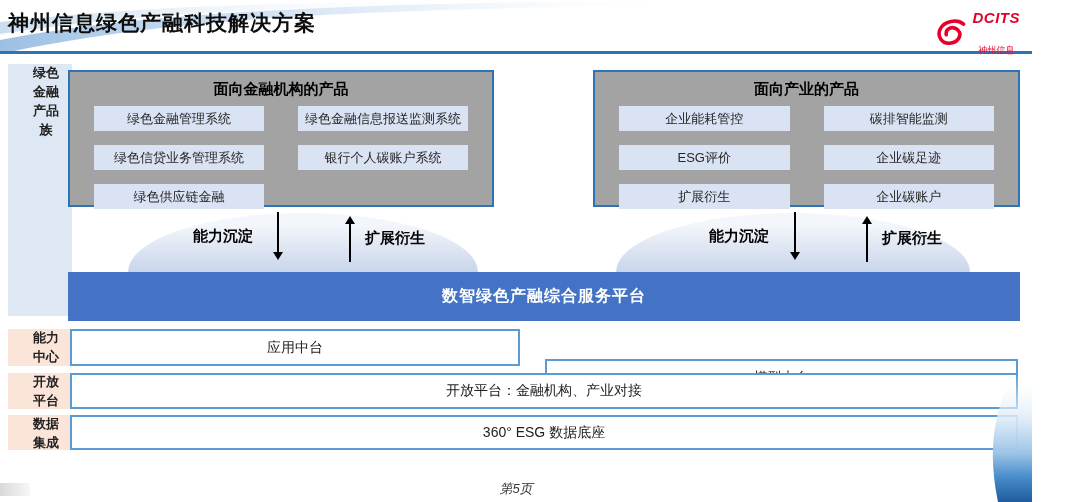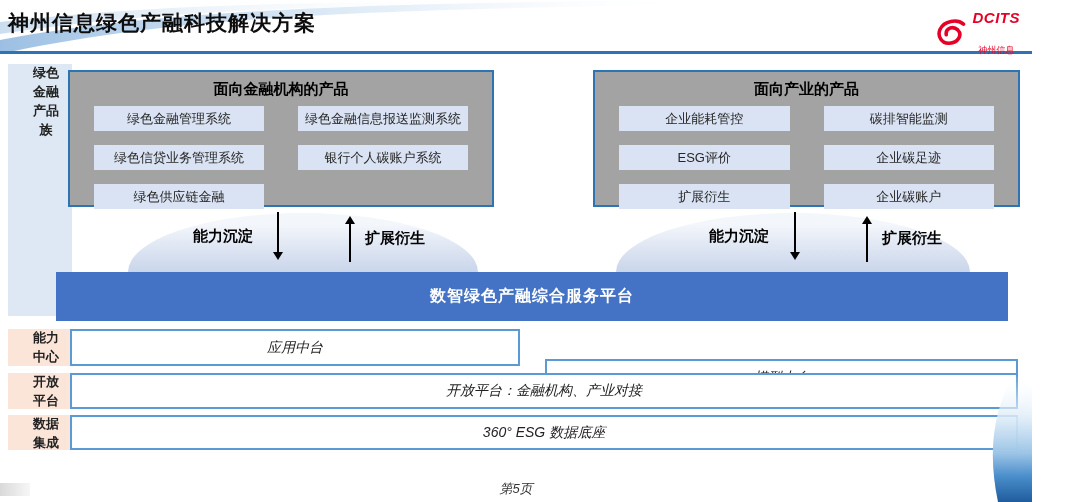--- a/index.html
+++ b/index.html
@@ -46,7 +46,7 @@
   .arrow-up::before{content:"";position:absolute;top:-8px;left:-4px;
     border:5px solid transparent;border-bottom:8px solid #000;border-top:none;}
   
-  .platform-bar{position:absolute;left:56px;top:272px;width:952px;height:49px;background:#4472c4;
+  .platform-bar{position:absolute;left:68px;top:272px;width:952px;height:49px;background:#4472c4;
     display:flex;align-items:center;justify-content:center;color:#fff;font-size:16px;font-weight:bold;letter-spacing:1px;}
   .row-box{position:absolute;background:#fff;border:2px solid #5b9bd5;box-sizing:border-box;
     display:flex;align-items:center;justify-content:center;font-size:14px;color:#222;font-style:italic;}

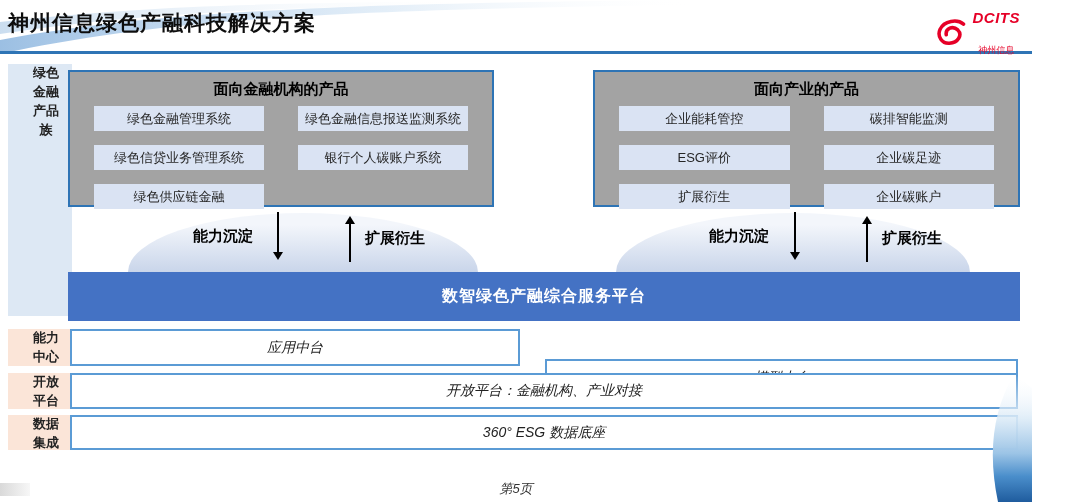--- a/index.html
+++ b/index.html
@@ -49,7 +49,7 @@
   .platform-bar{position:absolute;left:68px;top:272px;width:952px;height:49px;background:#4472c4;
     display:flex;align-items:center;justify-content:center;color:#fff;font-size:16px;font-weight:bold;letter-spacing:1px;}
   .row-box{position:absolute;background:#fff;border:2px solid #5b9bd5;box-sizing:border-box;
-    display:flex;align-items:center;justify-content:center;font-size:14px;color:#222;font-style:italic;}
+    display:flex;align-items:center;justify-content:center;font-size:14px;color:#222;}
   .row-app{left:70px;top:329px;width:450px;height:37px;}
   .row-model{left:545px;top:329px;width:473px;height:37px;margin-top:30px;}
   .row-open{left:70px;top:373px;width:948px;height:36px;}

